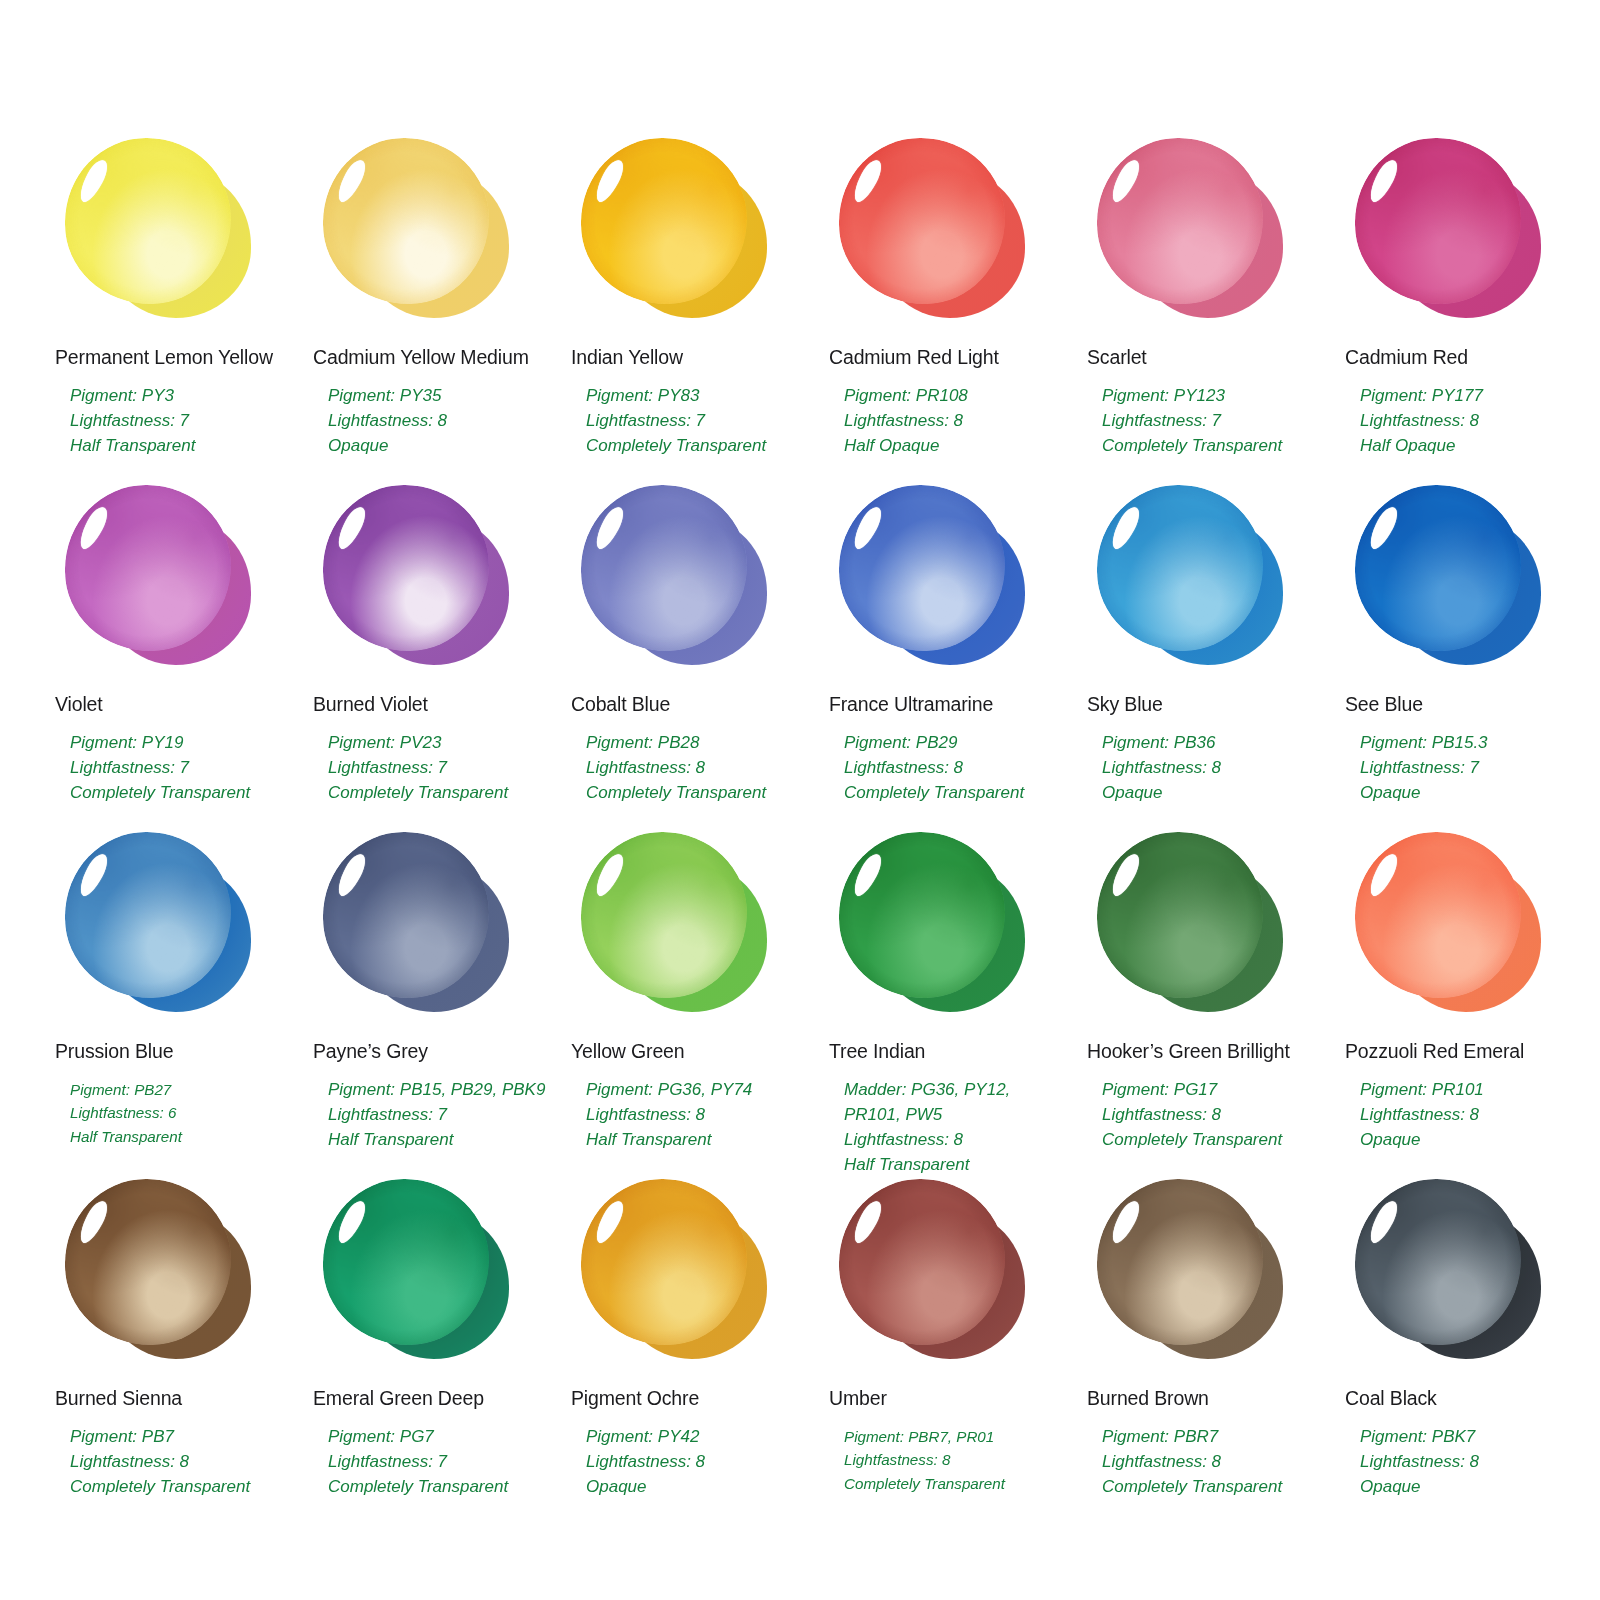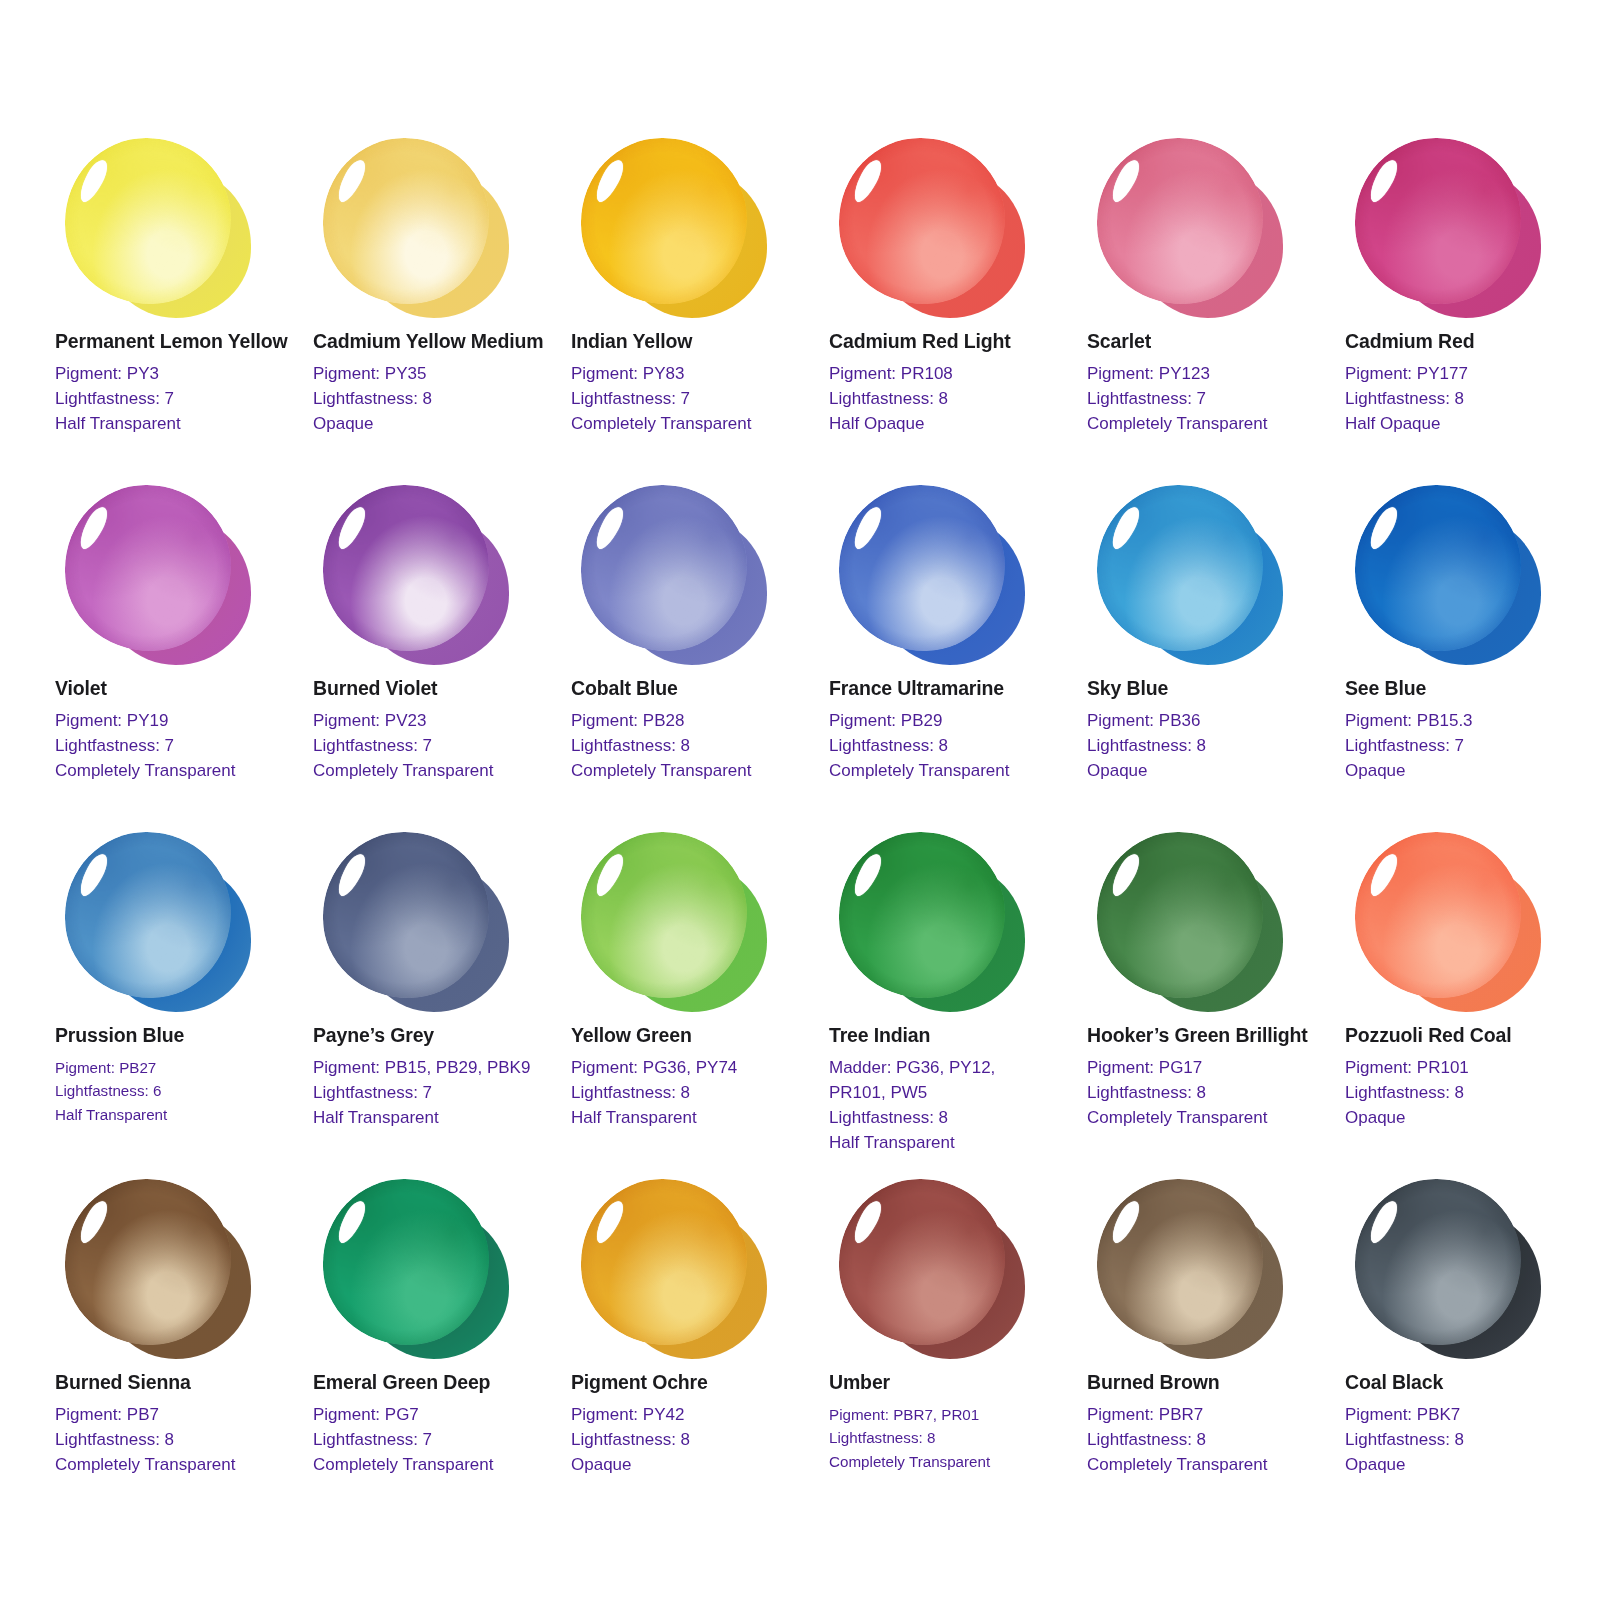--- a/index.html
+++ b/index.html
@@ -116,11 +116,11 @@
 
   .paint-name {
     font-size: 19.5px;
-    font-weight: 700;
+    font-weight: 400;
     color: #1b1b1e;
     letter-spacing: -0.15px;
     line-height: 1.2;
-    margin: 0 0 9px 0;
+    margin: 16px 0 9px 0;
     white-space: nowrap;
   }
 

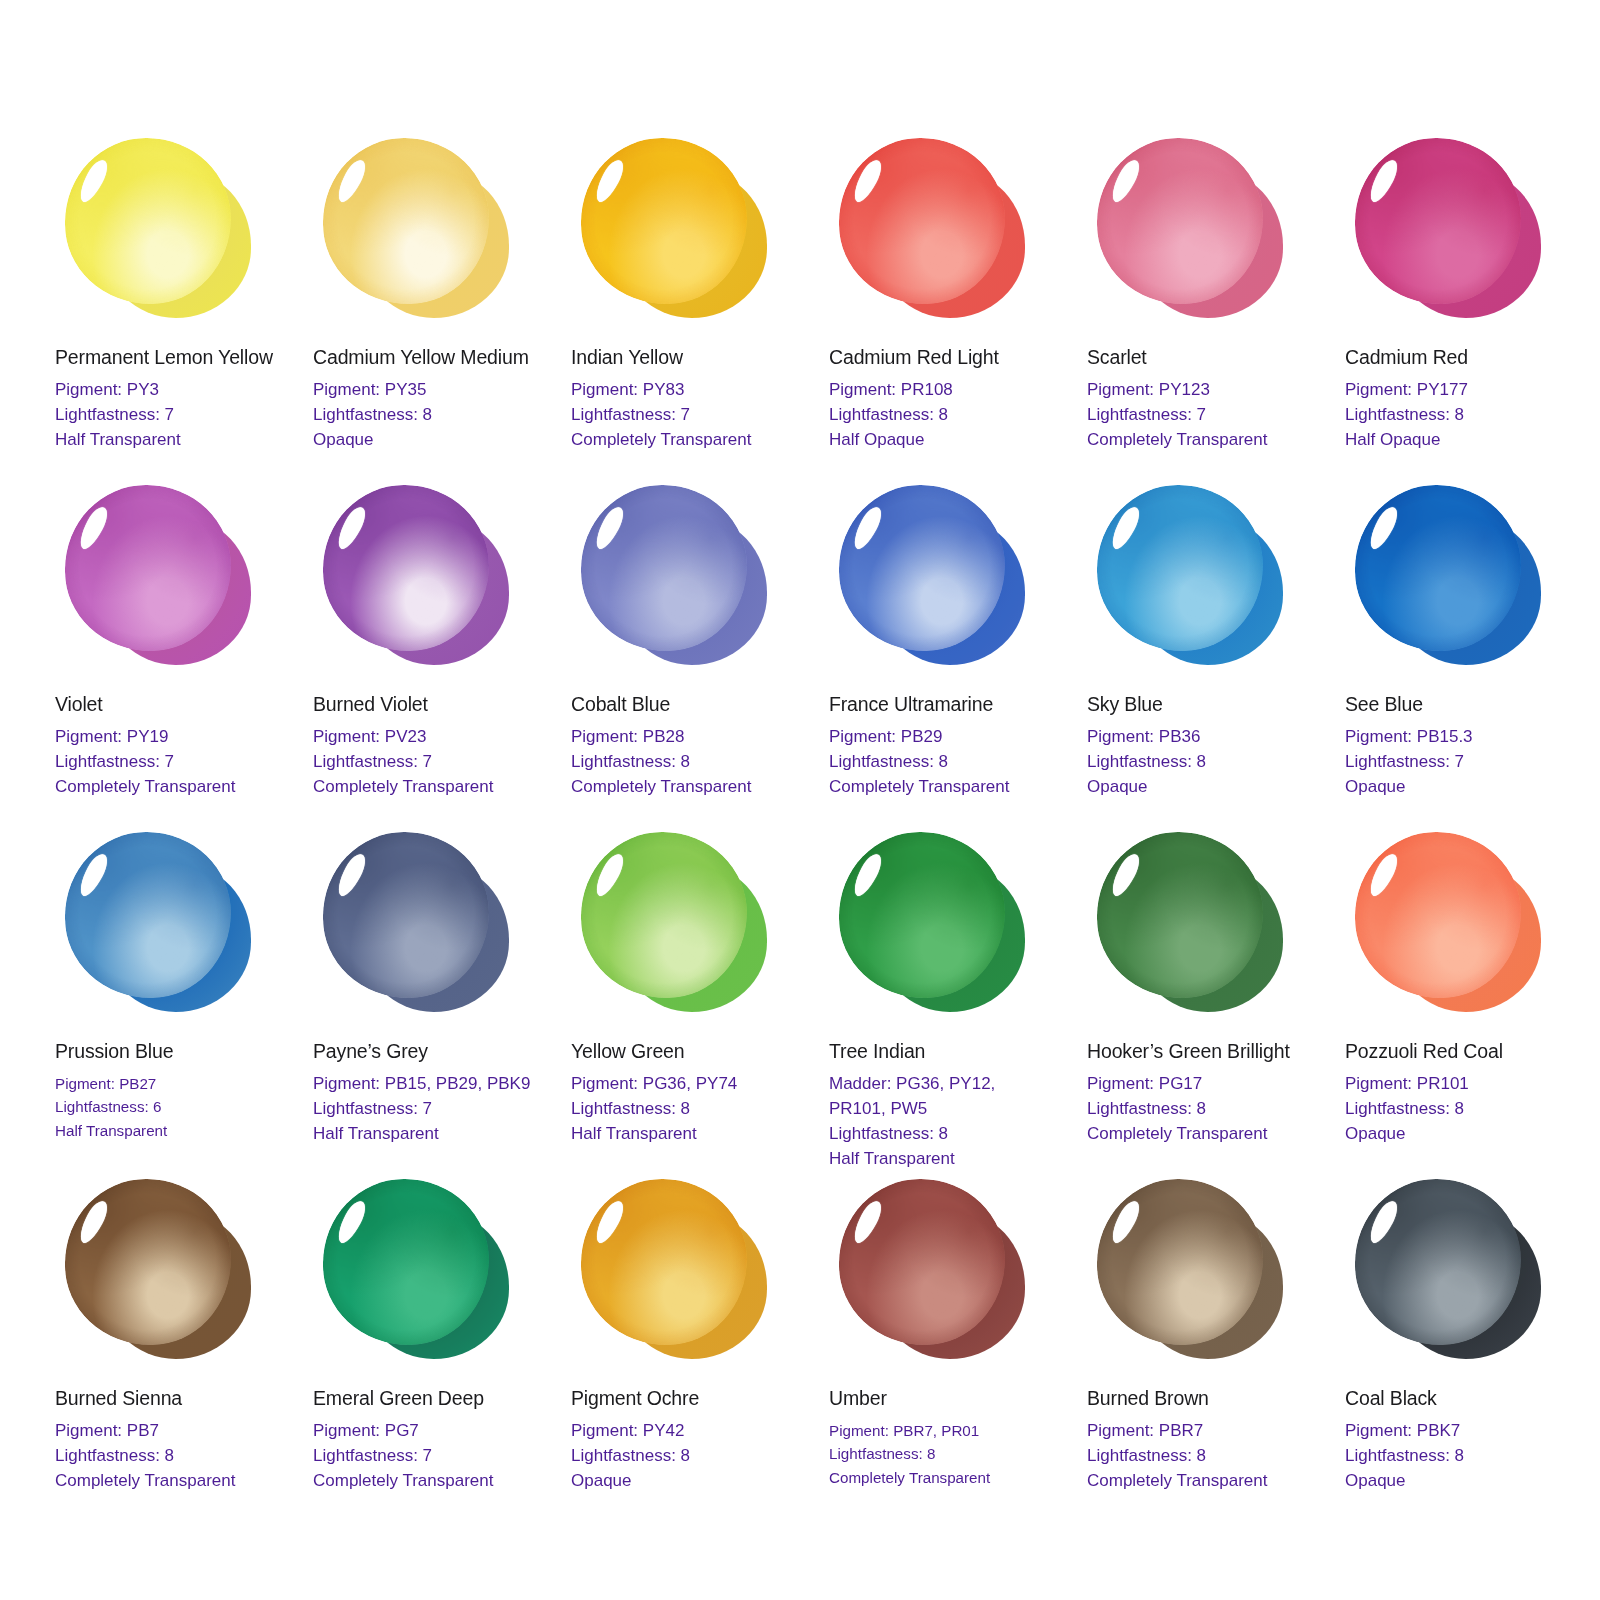--- a/index.html
+++ b/index.html
@@ -126,10 +126,11 @@
 
   .meta {
     font-size: 17px;
-    color: #4c1d95;
+    color: #15803d;
     line-height: 1.47;
-    margin: 0;
+    margin: 15px;
     font-weight: 400;
+    font-style: italic;
   }
   .meta.small {
     font-size: 15.2px;

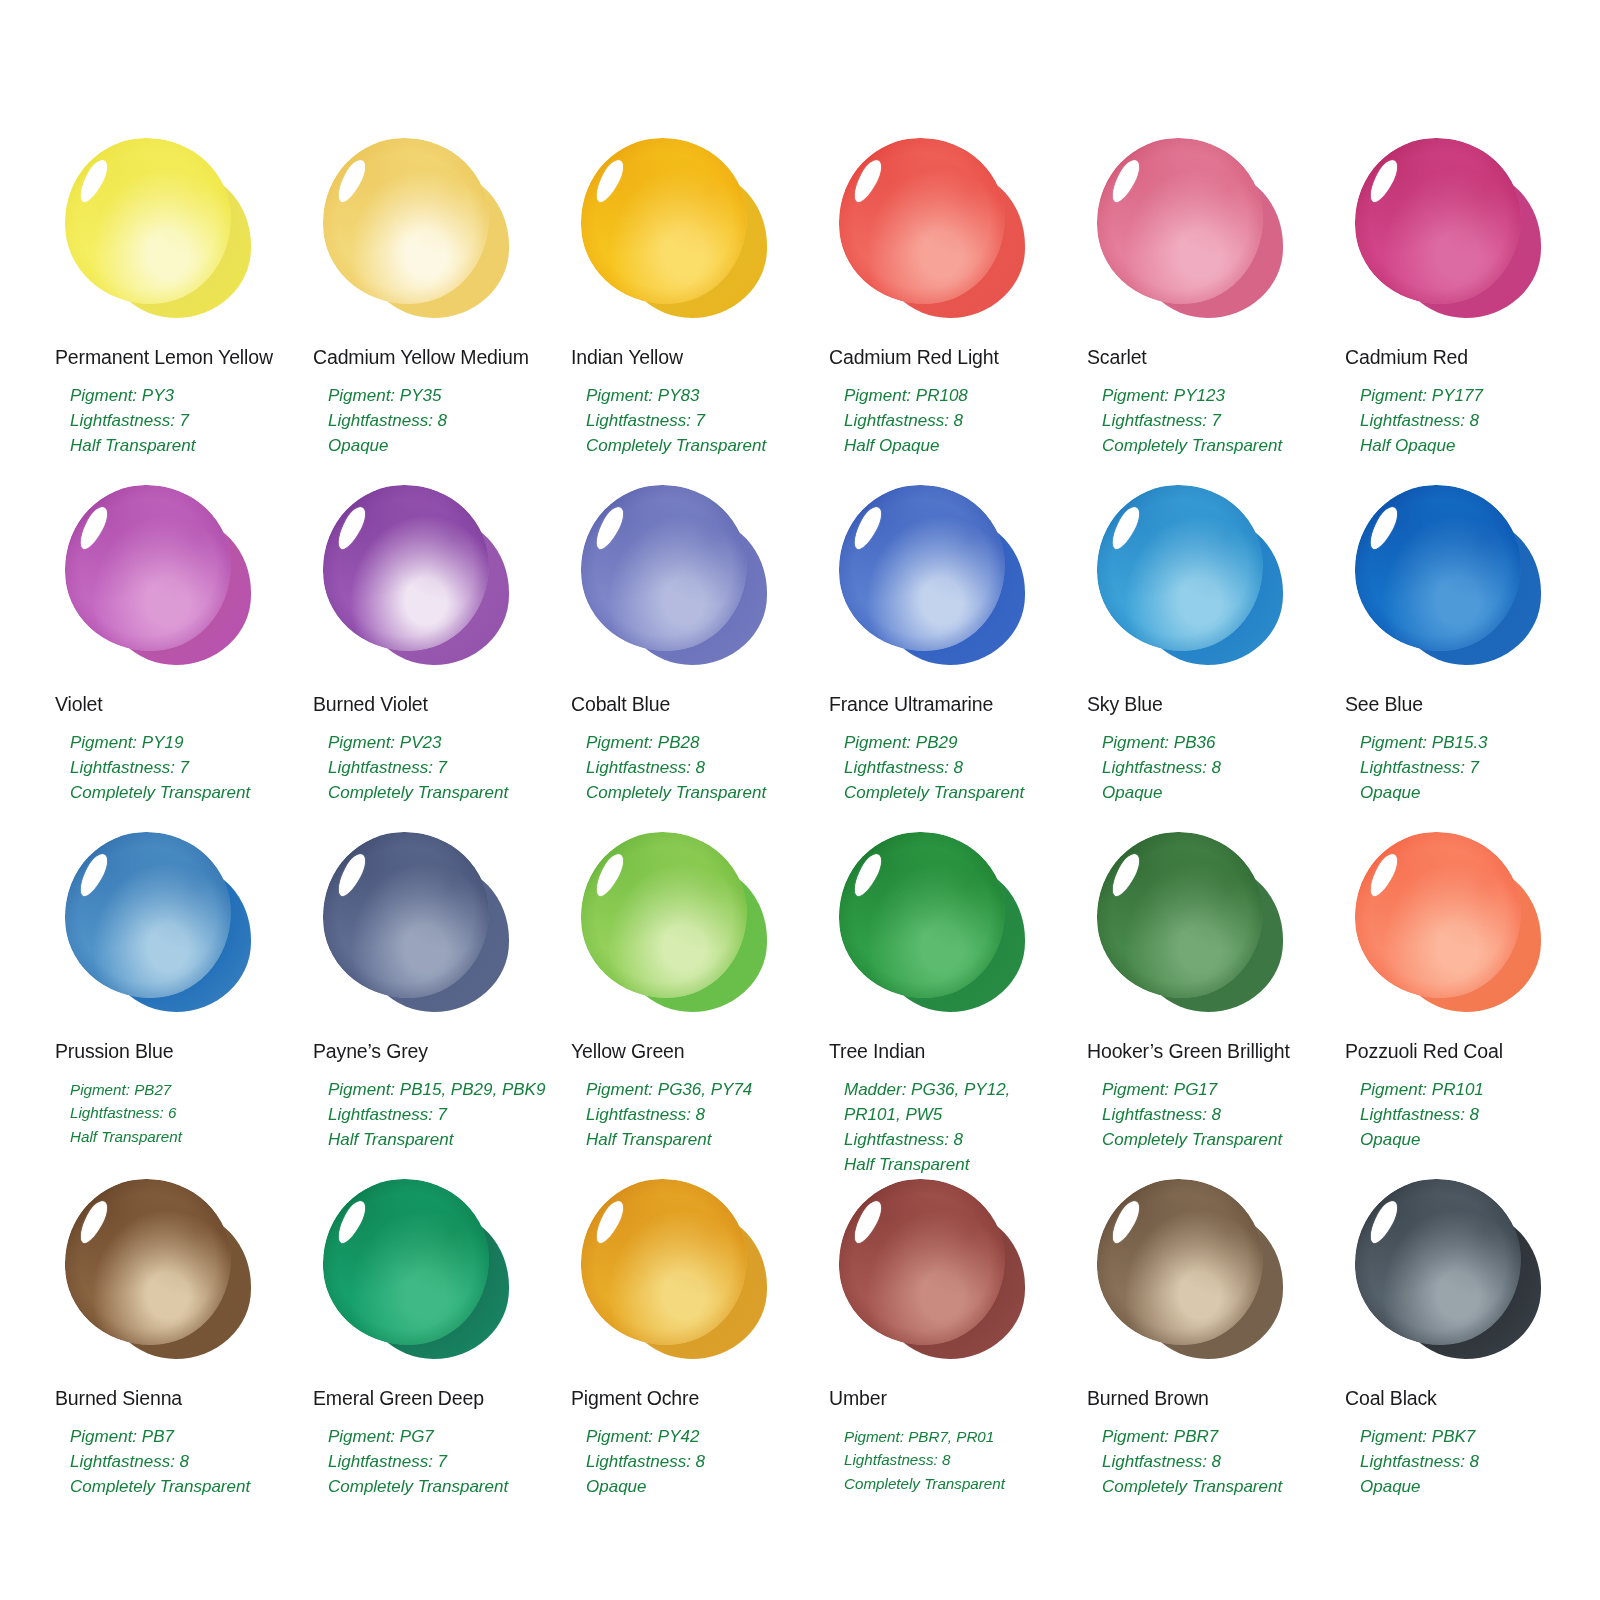--- a/index.html
+++ b/index.html
@@ -480,7 +480,7 @@
           <div class="highlight"></div>
         </div>
         <div class="info">
-          <div class="paint-name">Pozzuoli Red Coal</div>
+          <div class="paint-name">Pozzuoli Red Emeral</div>
           <div class="meta">
             <span class="line">Pigment: PR101</span>
             <span class="line">Lightfastness: 8</span>

